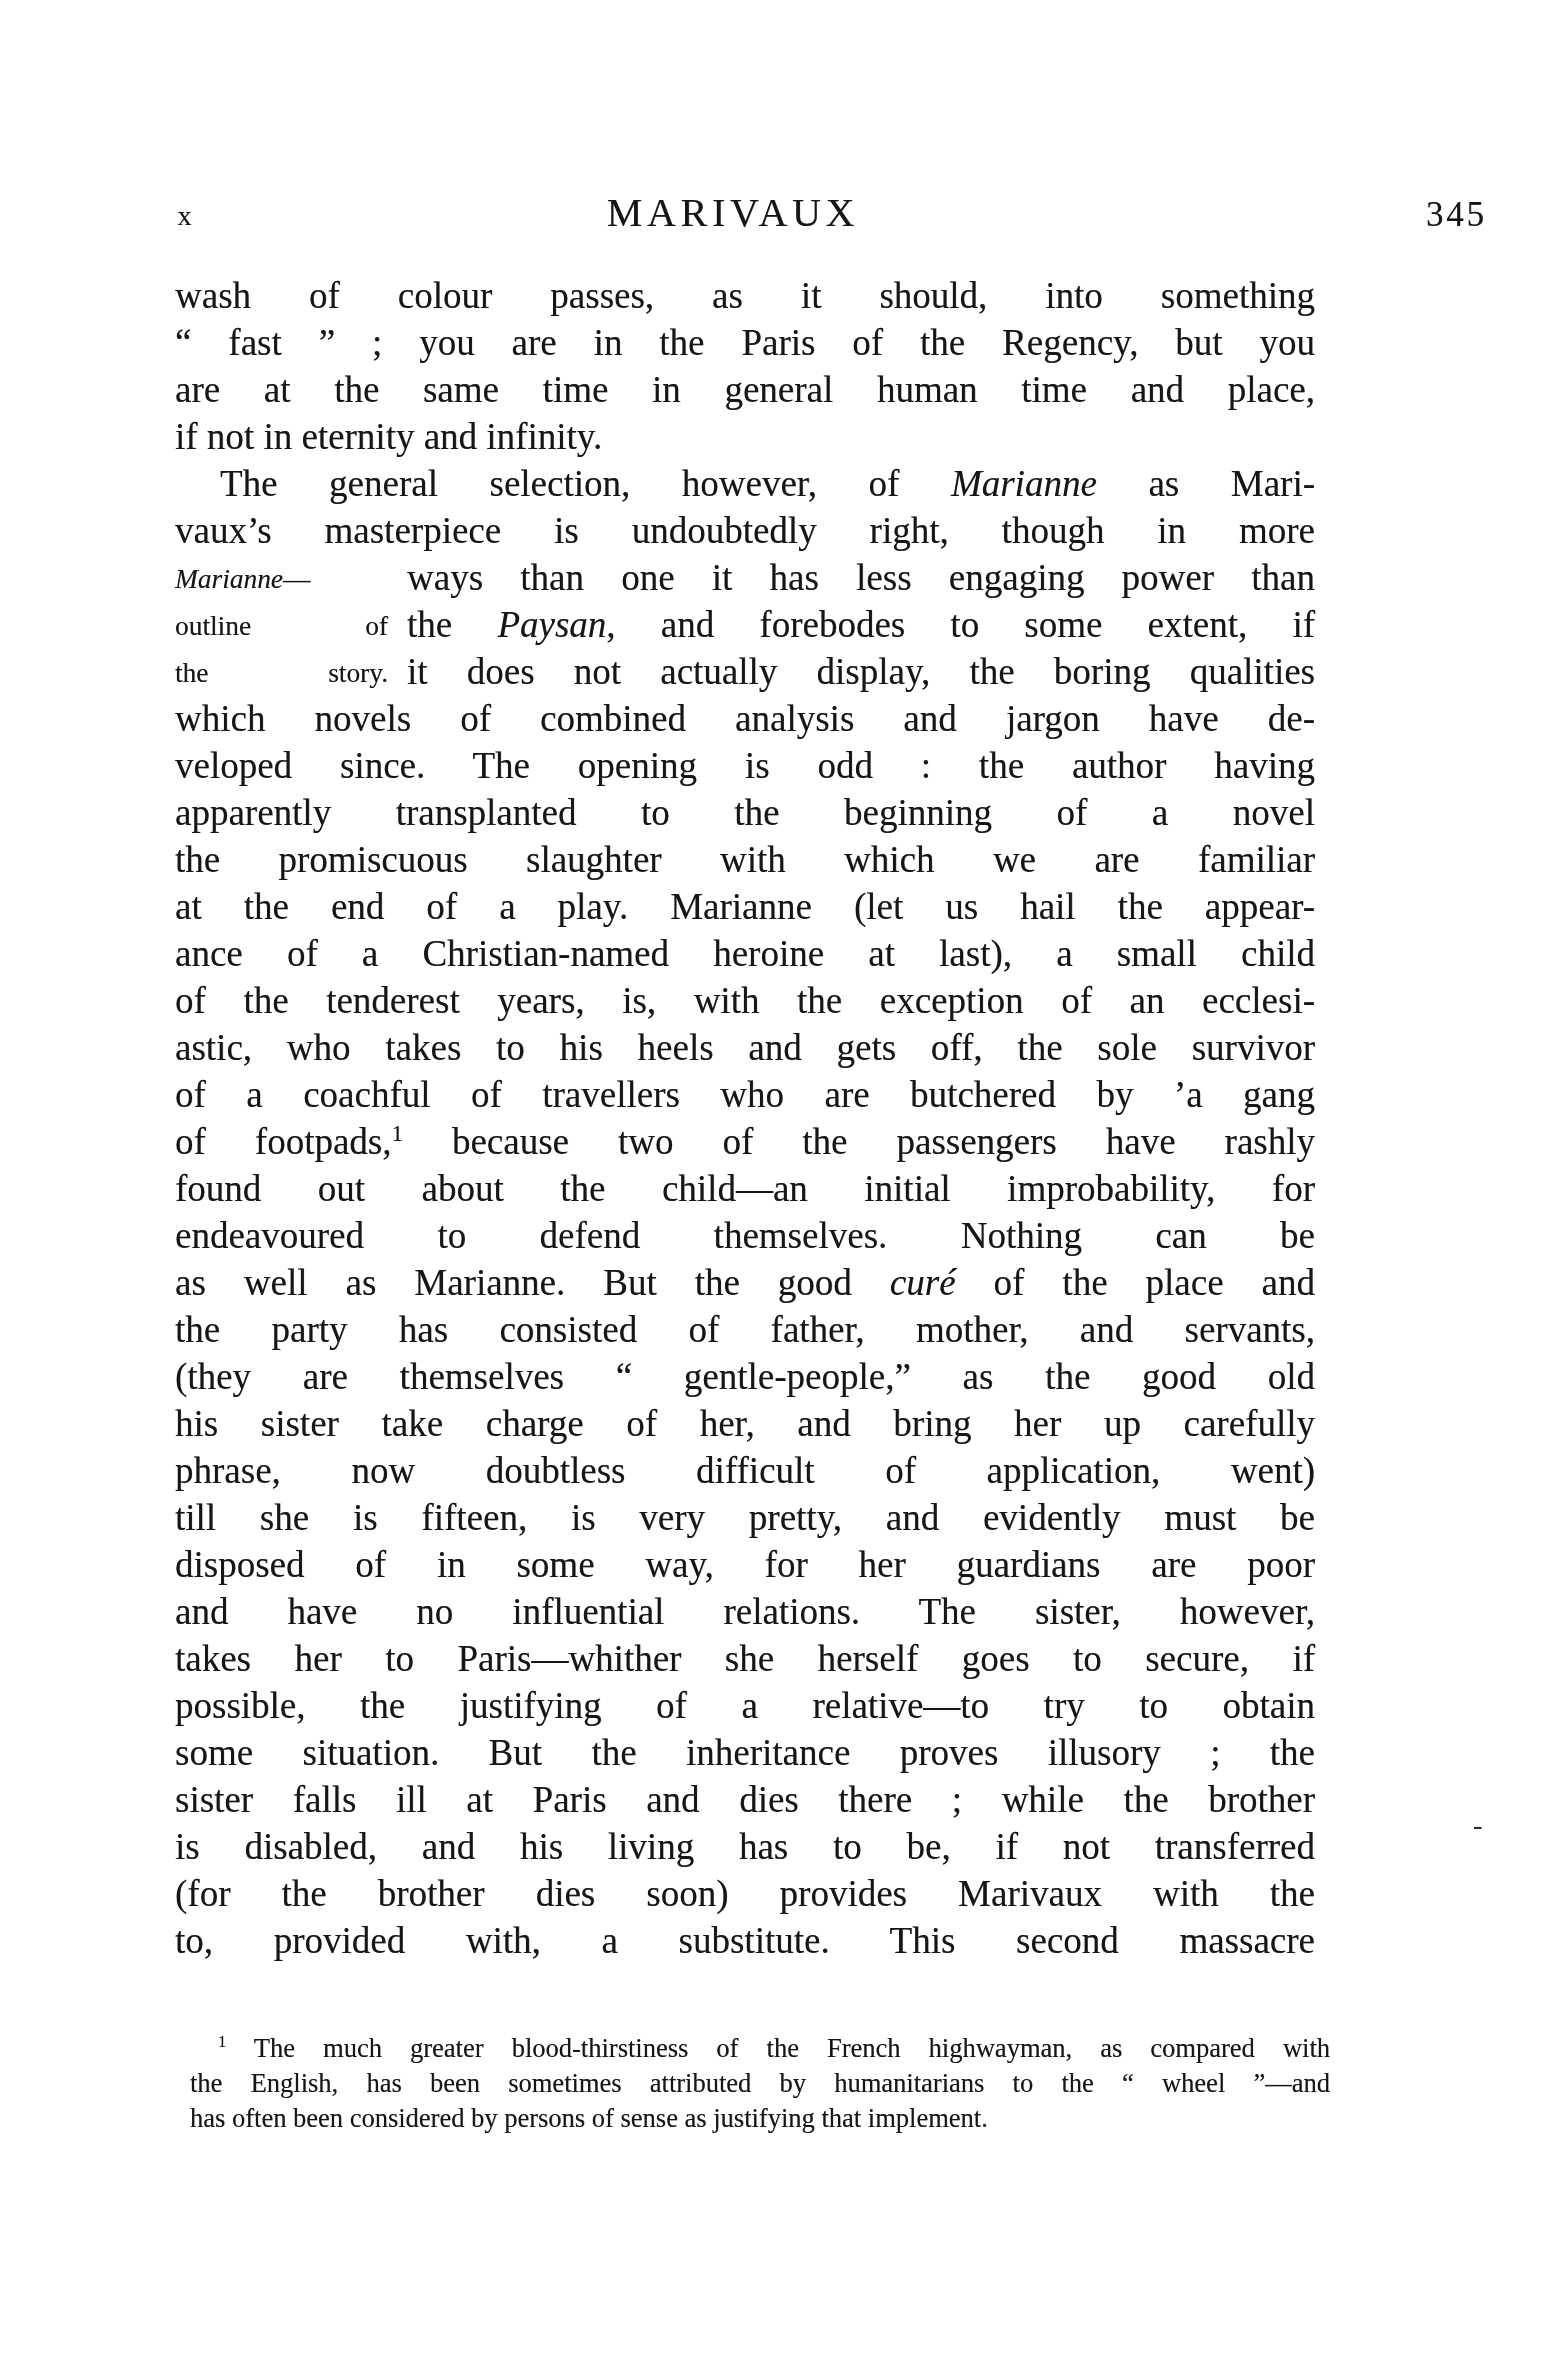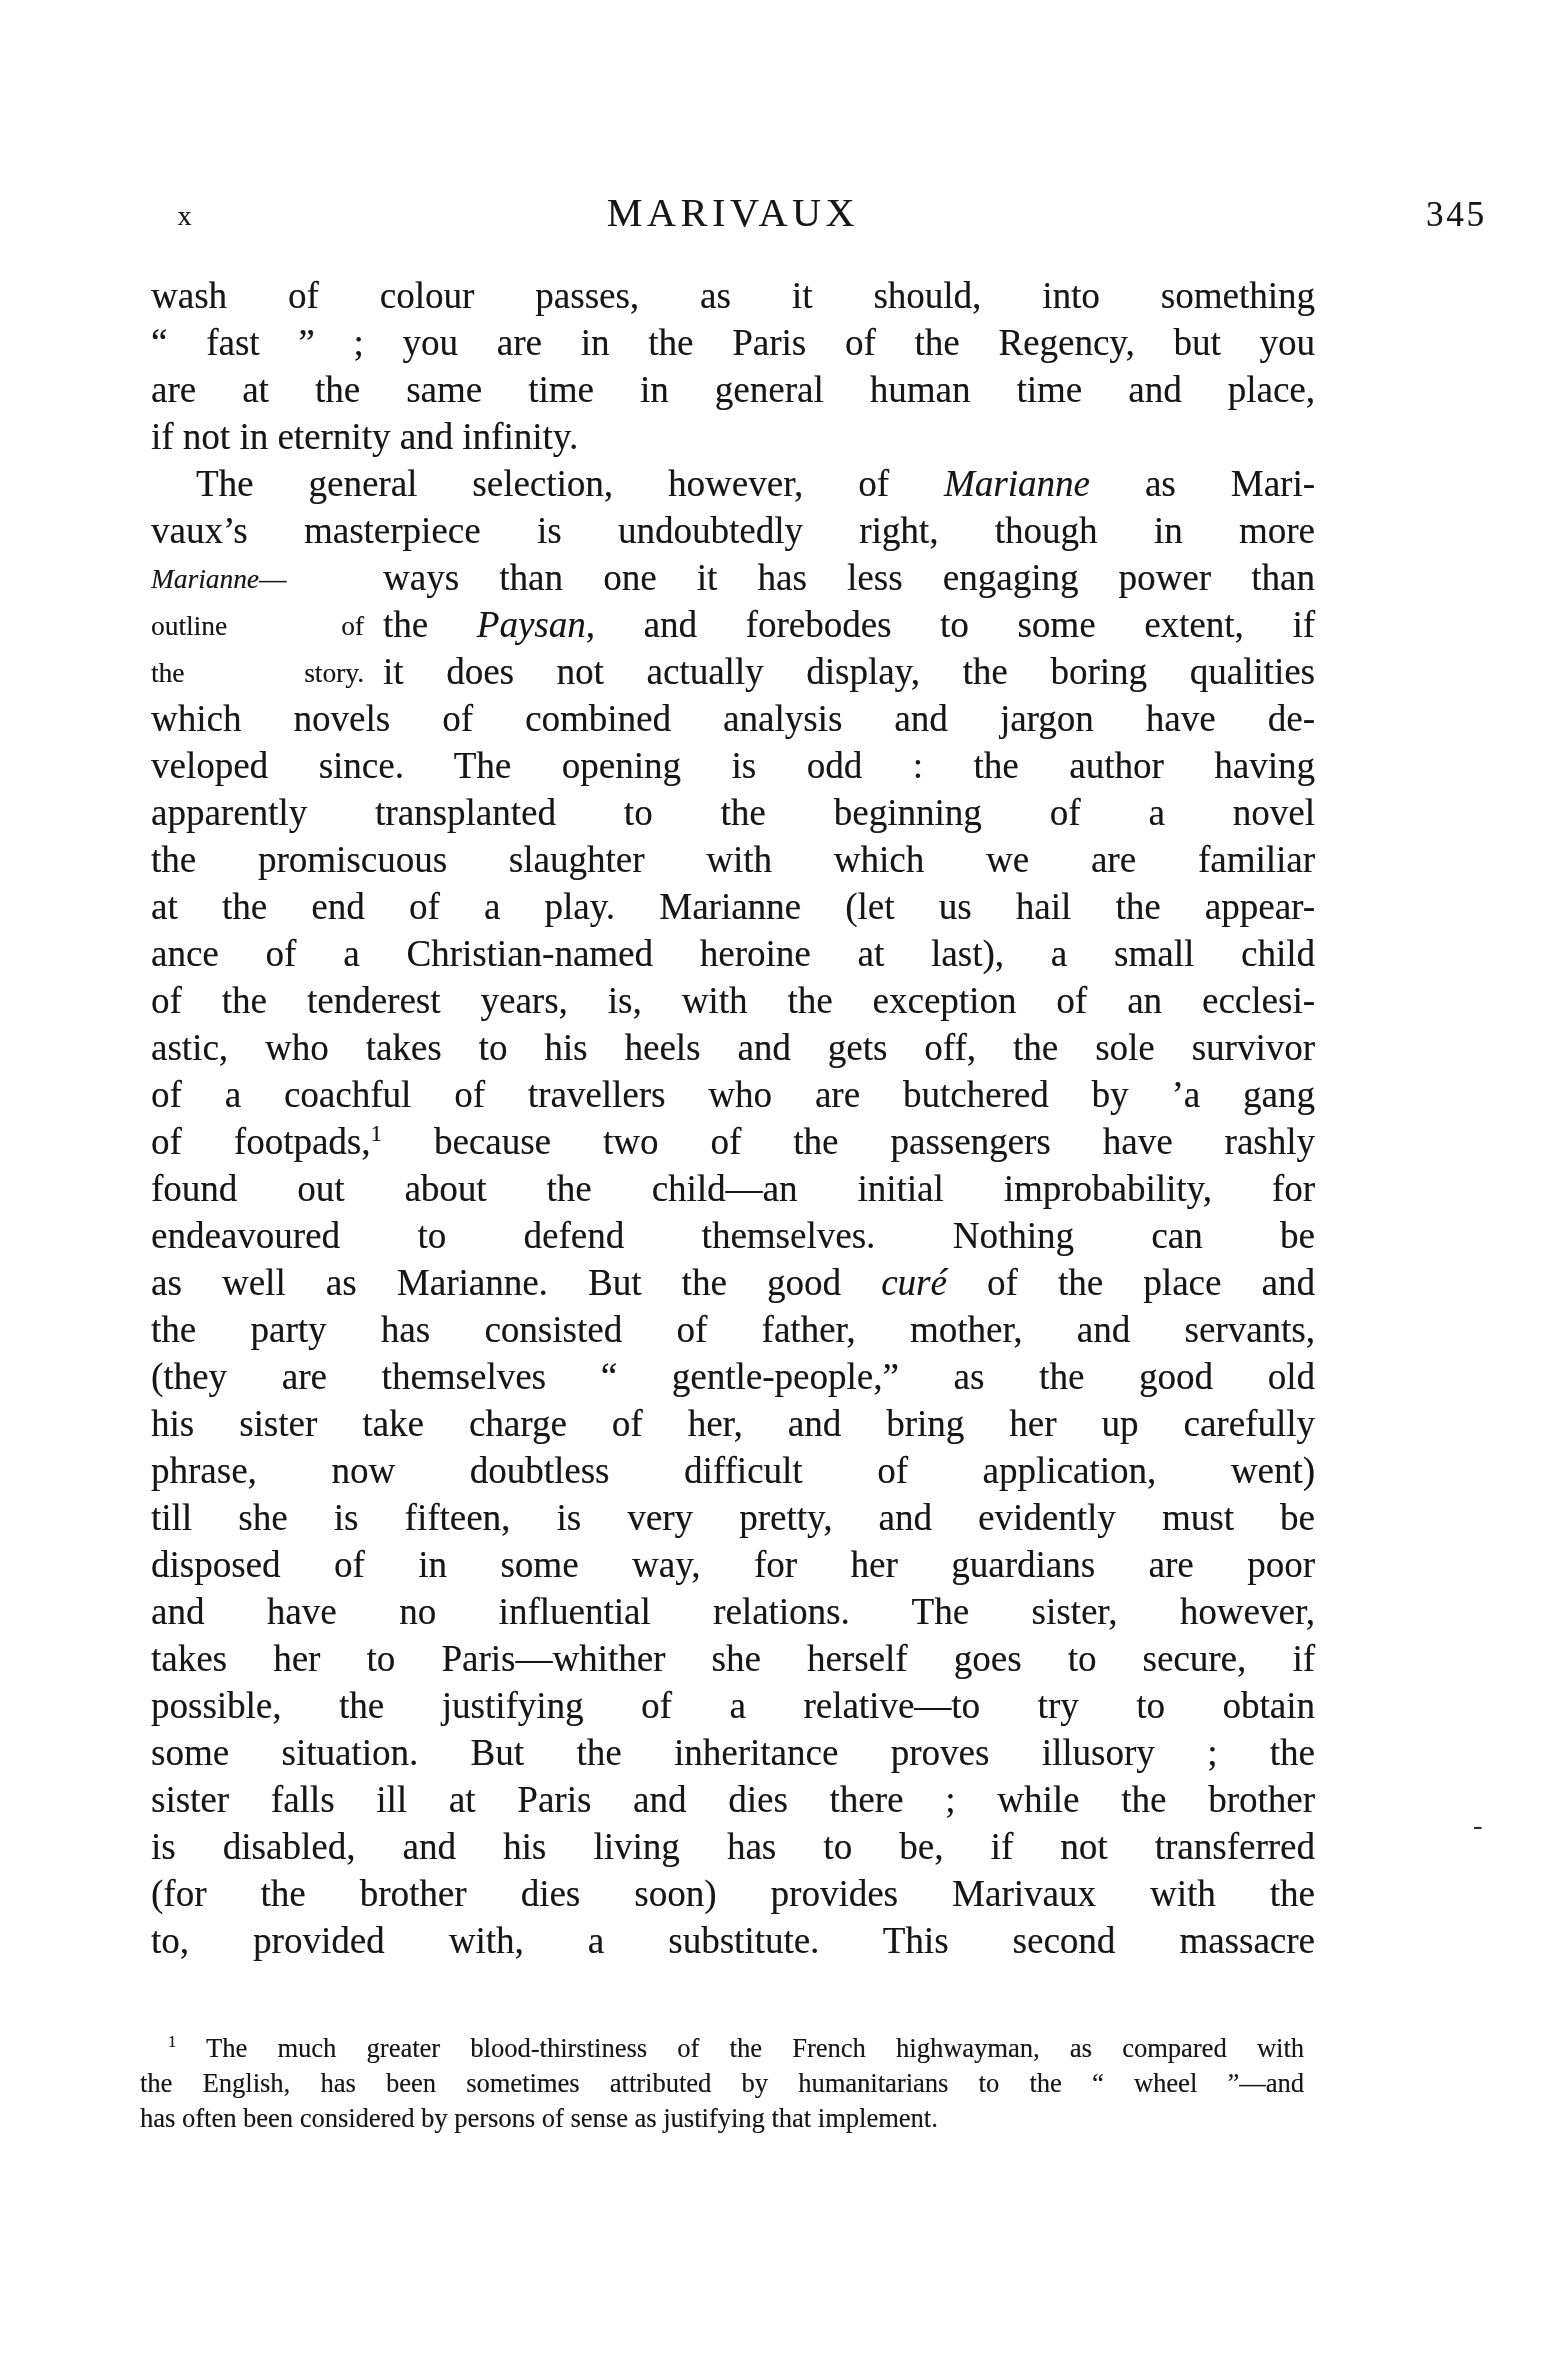--- a/index.html
+++ b/index.html
@@ -20,7 +20,7 @@
 
   
   .body-lines{position:absolute;top:272px;left:151px;width:1164px;font-size:37px;line-height:47px;}
-  .line{position:relative;text-align:justify;text-align-last:justify;white-space:normal;}
+  .line{position:relative;text-align:justify;text-align-last:justify;white-space:normal;margin-left:24px;}
   .line.flush{text-align-last:left;}
   .line.indent{padding-left:45px;}
   .line.has-note{padding-left:232px;}

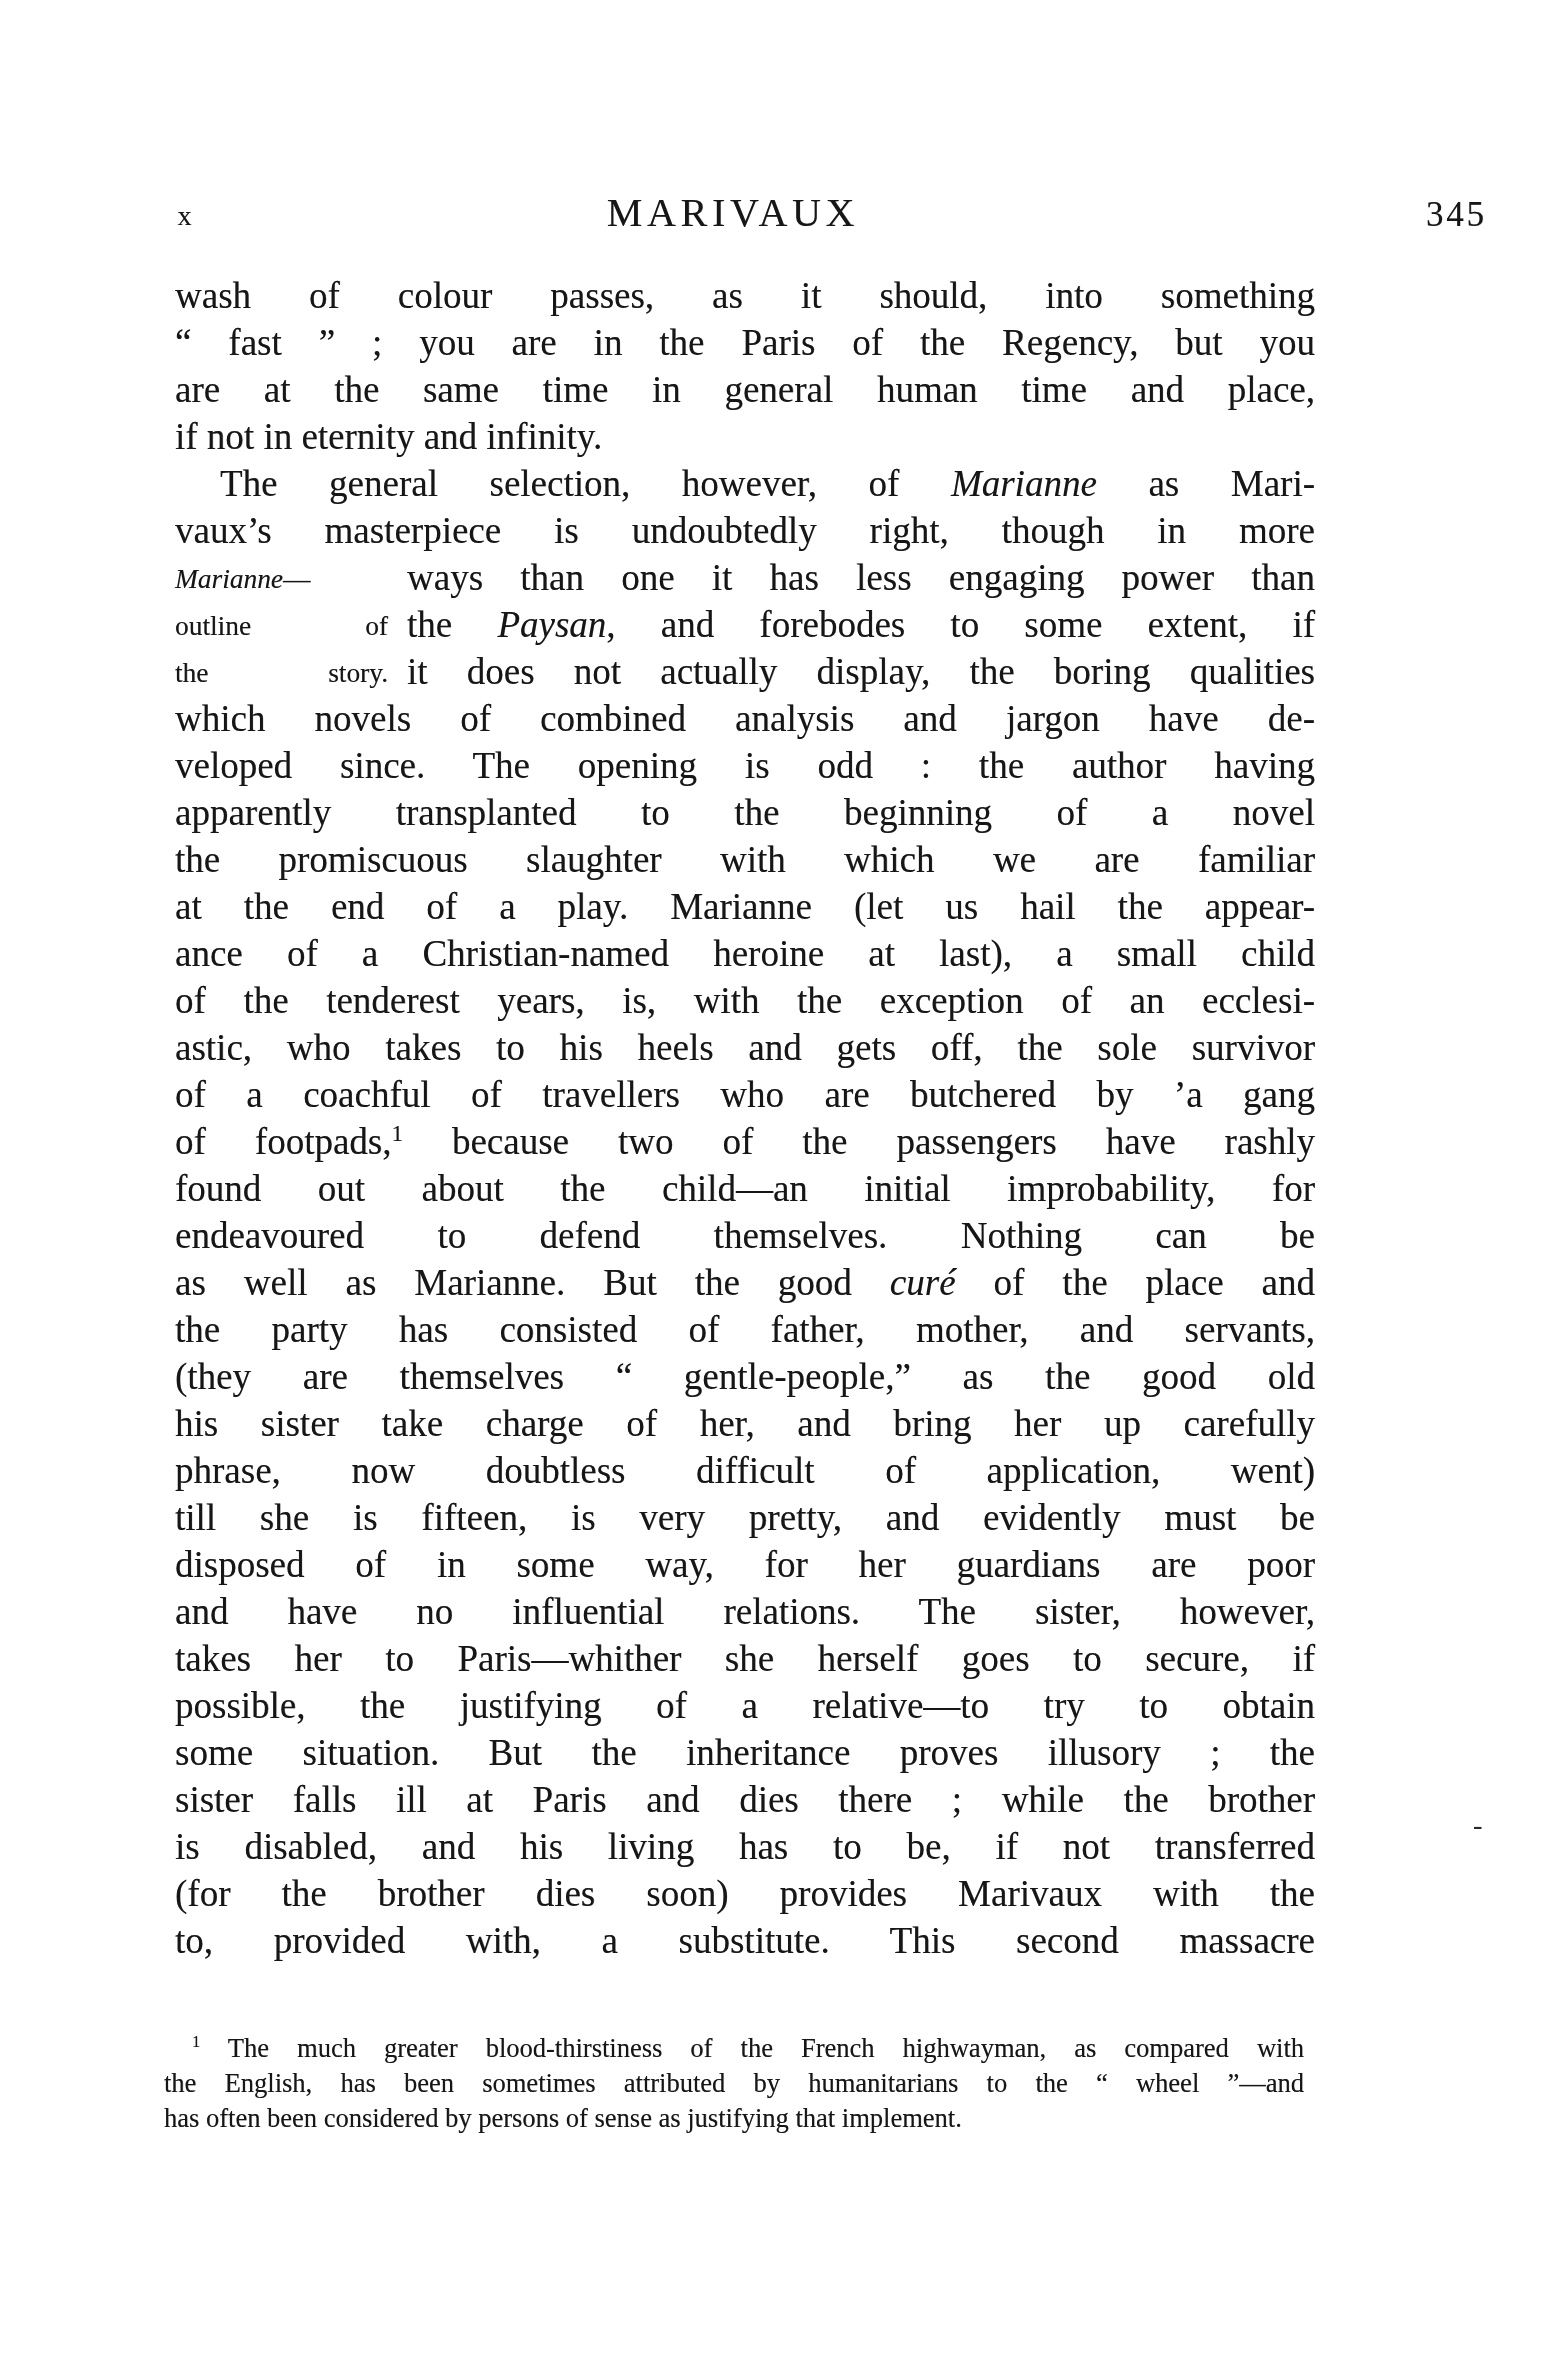--- a/index.html
+++ b/index.html
@@ -29,7 +29,7 @@
   i{font-style:italic;}
 
   
-  .footnote{position:absolute;top:2031px;left:140px;width:1164px;font-size:26.5px;line-height:35px;}
+  .footnote{position:absolute;top:2031px;left:166px;width:1164px;font-size:26.5px;line-height:35px;}
   .footnote .line.indent{padding-left:28px;}
 
   

